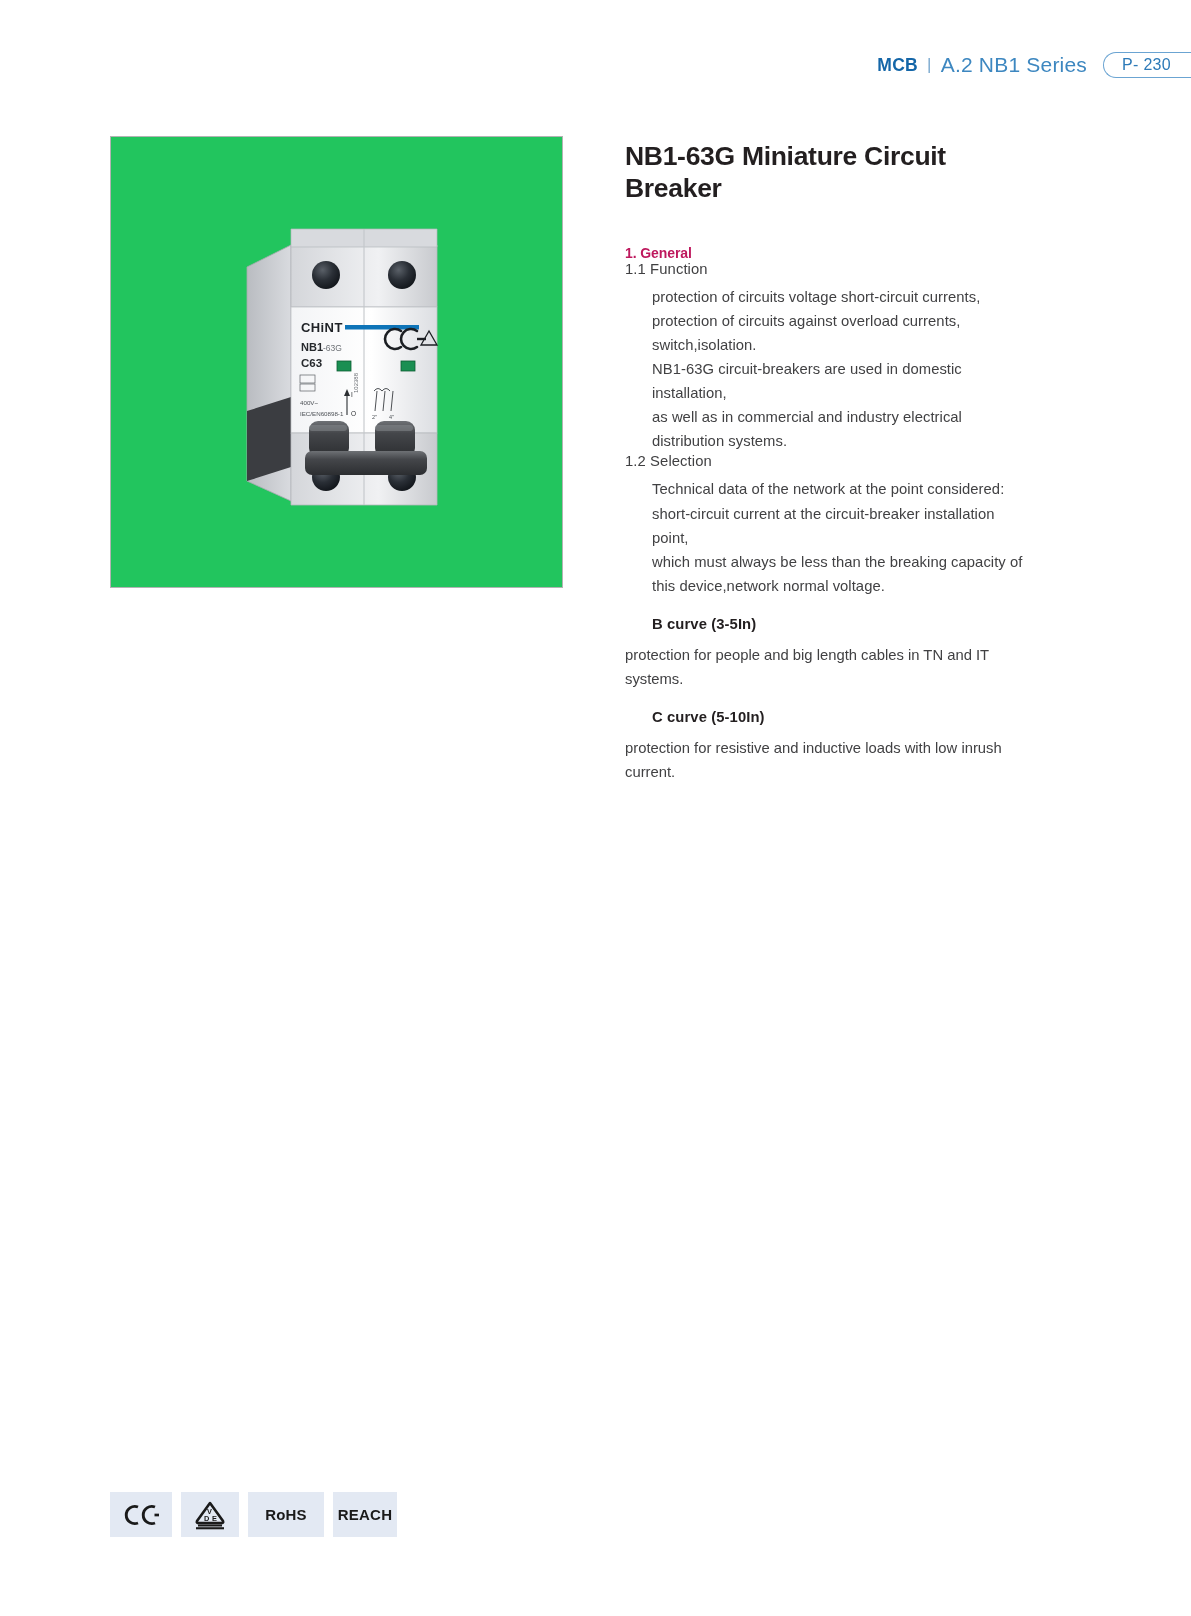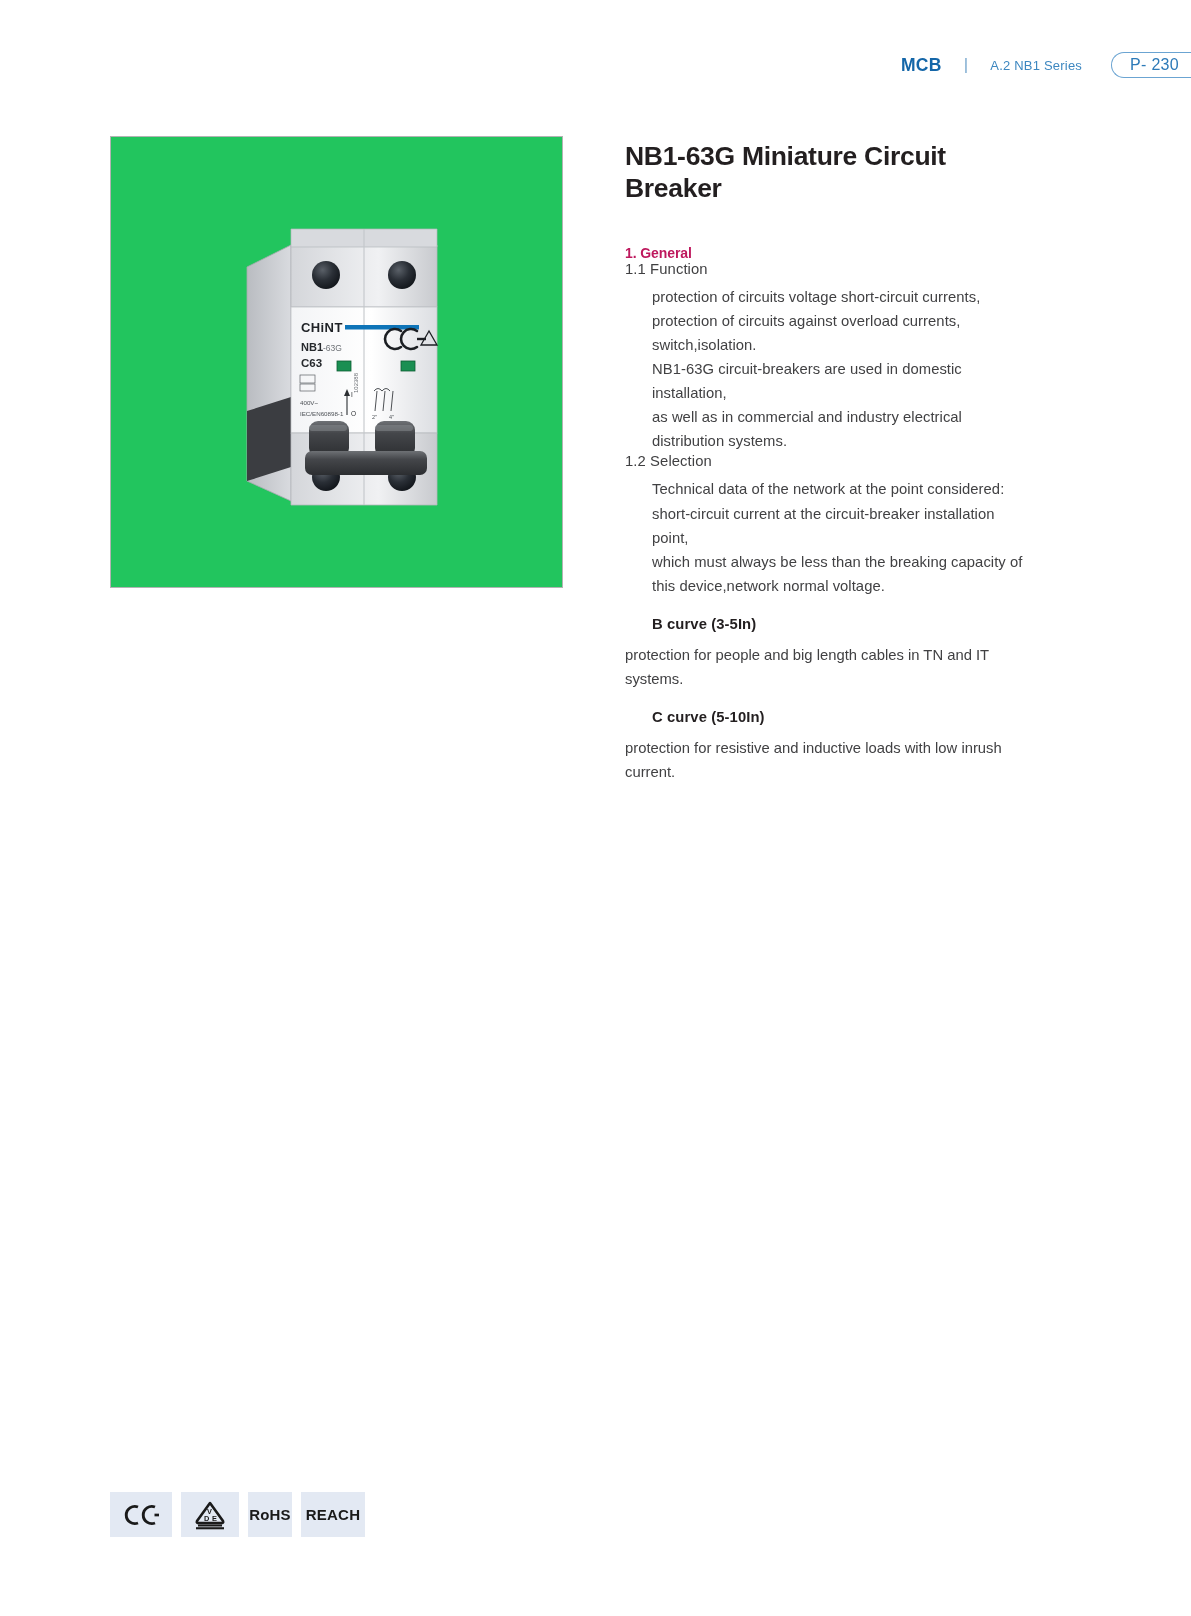--- a/index.html
+++ b/index.html
@@ -23,7 +23,7 @@
     right: 0px;
     display: flex;
     align-items: center;
-    gap: 21px;
+    gap: 8px;
     font-size: 17px;
     letter-spacing: 0.2px;
   }

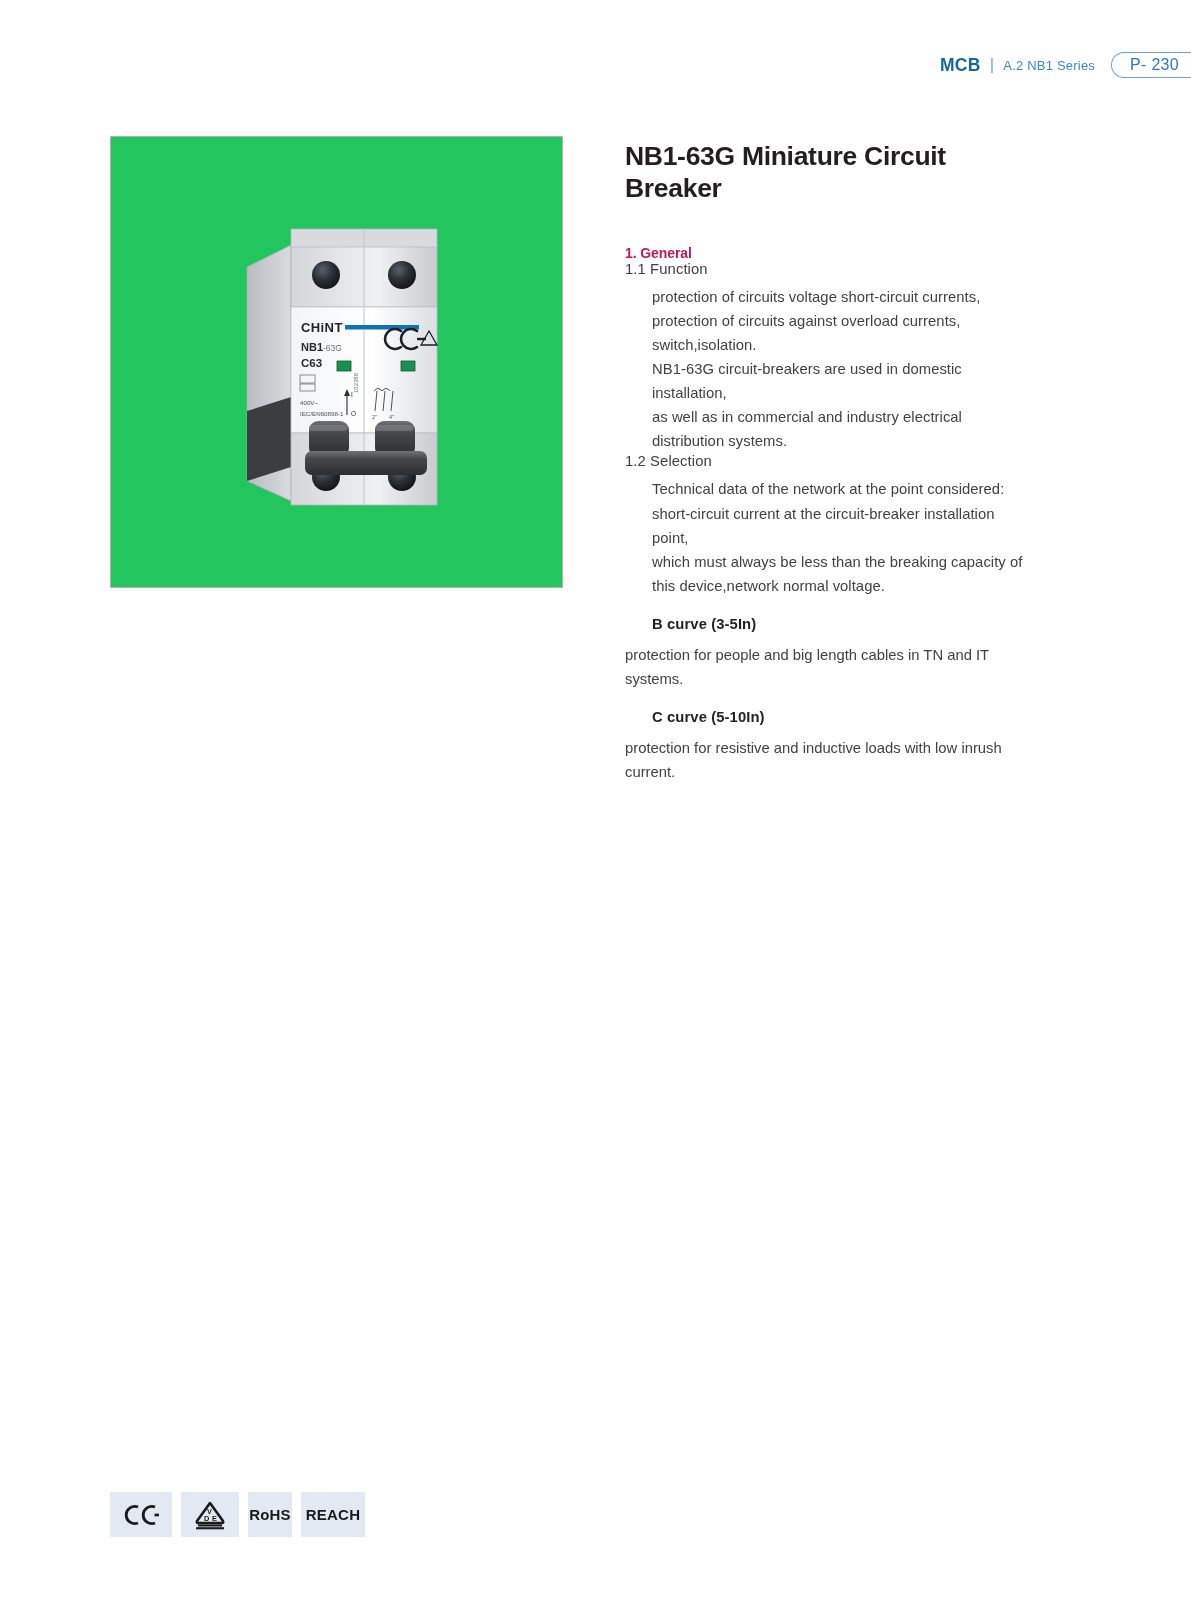--- a/index.html
+++ b/index.html
@@ -42,7 +42,7 @@
   .hdr-series {
     color: #3d87c0;
     font-weight: normal;
-    font-size: 13px;
+    font-size: 21px;
     letter-spacing: 0.2px;
   }
   .hdr-page-badge {

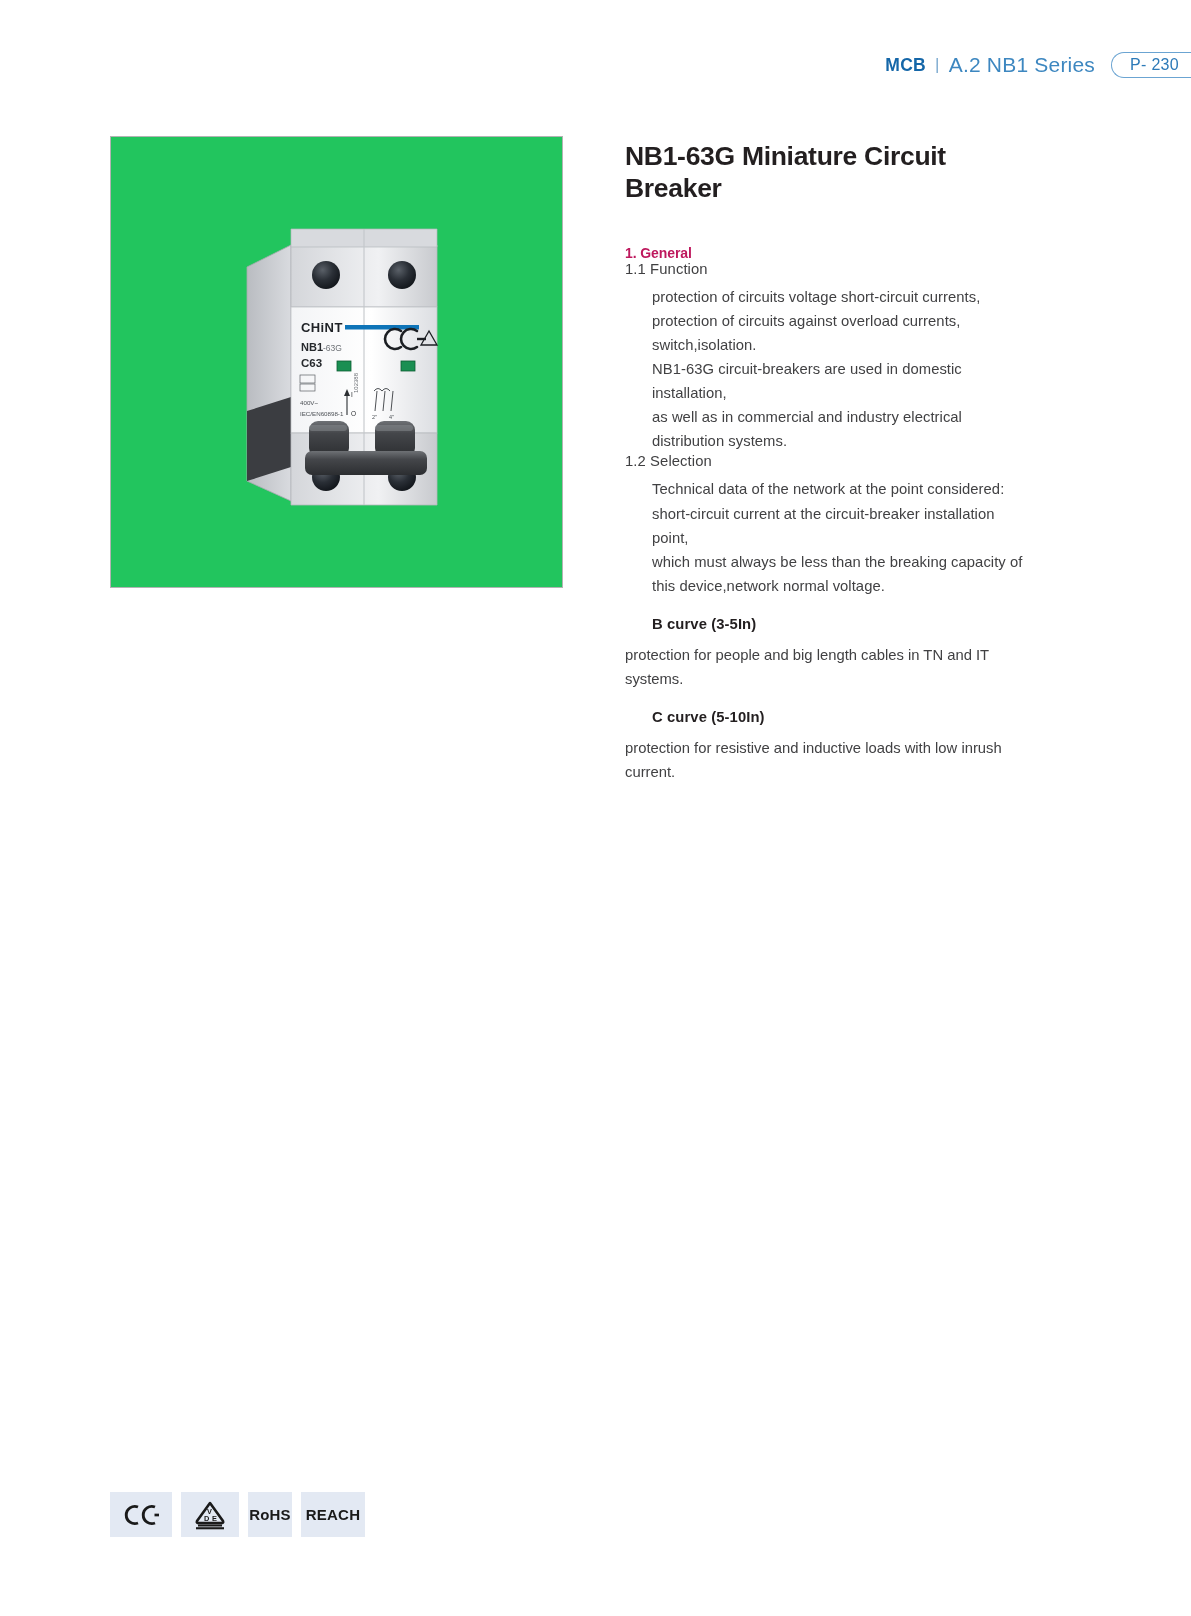--- a/index.html
+++ b/index.html
@@ -52,7 +52,7 @@
     border-radius: 14px 0 0 14px;
     color: #2d7ab8;
     font-size: 16px;
-    padding: 4px 12px 4px 18px;
+    padding: 4px 20px 4px 18px;
     line-height: 1;
     letter-spacing: 0.3px;
     white-space: nowrap;

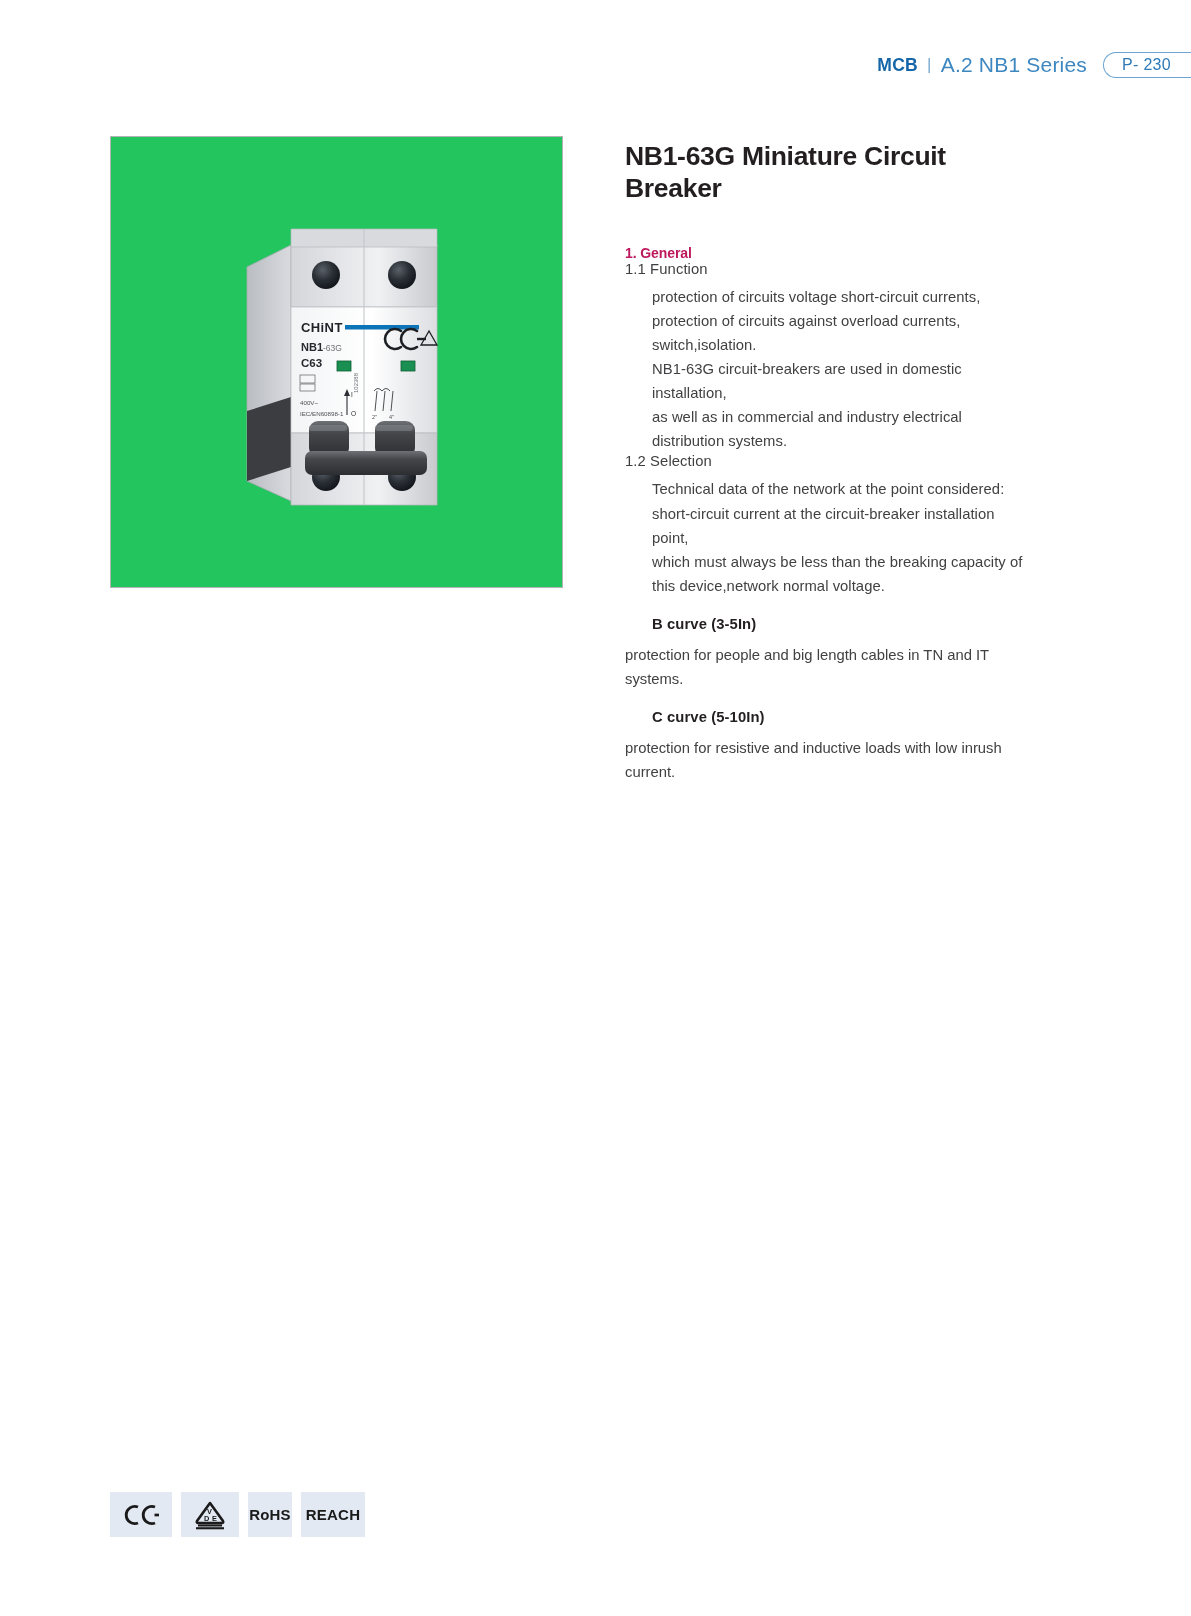--- a/index.html
+++ b/index.html
@@ -149,7 +149,7 @@
   }
   .badge-ce    { width: 62px; }
   .badge-vde   { width: 58px; }
-  .badge-rohs  { width: 44px; text-align: center; }
+  .badge-rohs  { width: 76px; text-align: center; }
   .badge-reach { width: 64px; }
   .badge-text {
     font-size: 15px;

